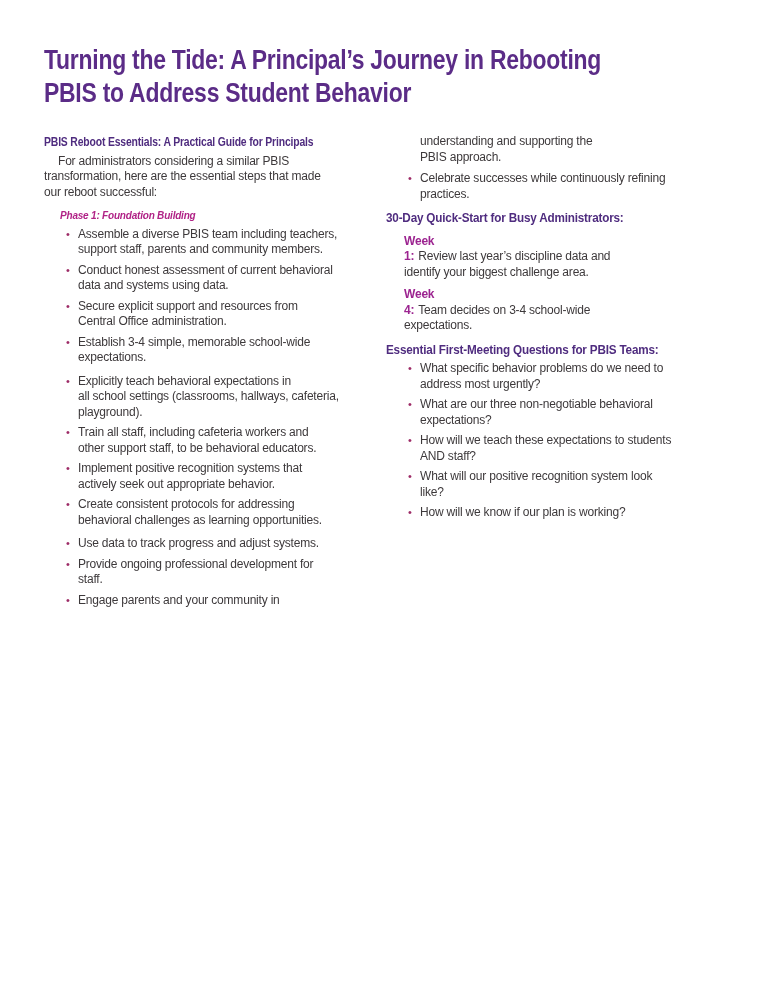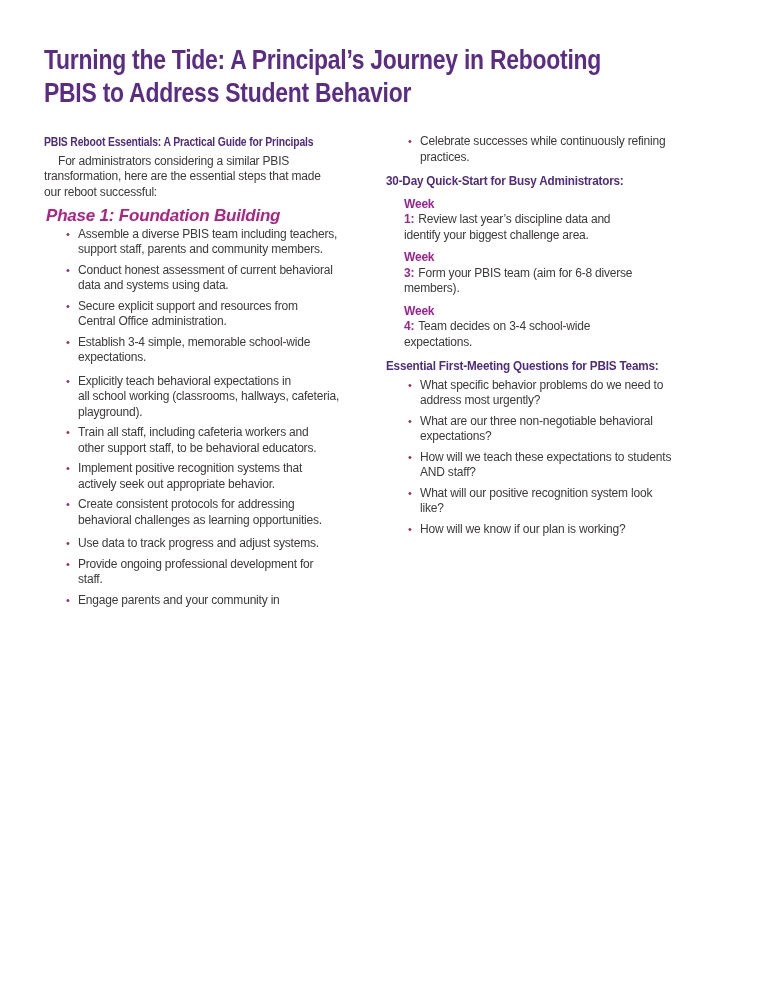--- a/index.html
+++ b/index.html
@@ -149,6 +149,7 @@
     </div>
 
     <div class="col-right">
+      <p class="cont">understanding and supporting the PBIS approach.</p>
       <ul class="blist">
         <li>
             <span class="dot">•</span>

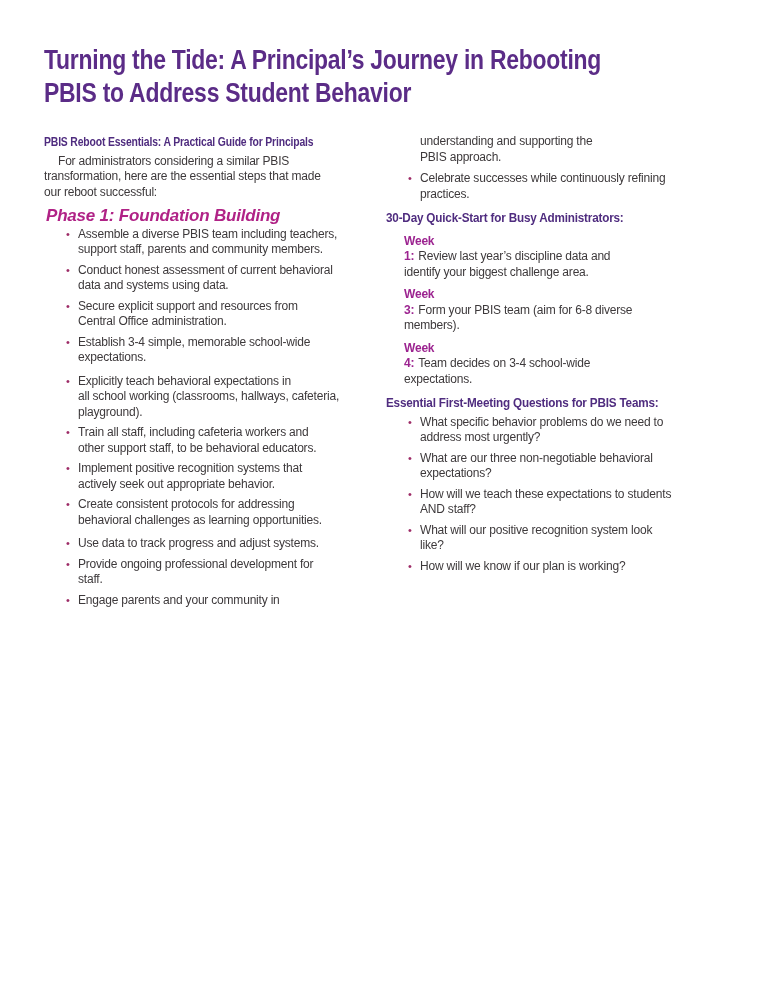--- a/index.html
+++ b/index.html
@@ -45,8 +45,8 @@
   .condense-r { transform: scaleX(.9); }
 
   h3.phase {
-    margin: 0 0 3px 2px;
-    font-size: 17px;
+    margin: 0 0 3px 16px;
+    font-size: 10px;
     line-height: 15.5px;
     font-weight: bold;
     font-style: italic;

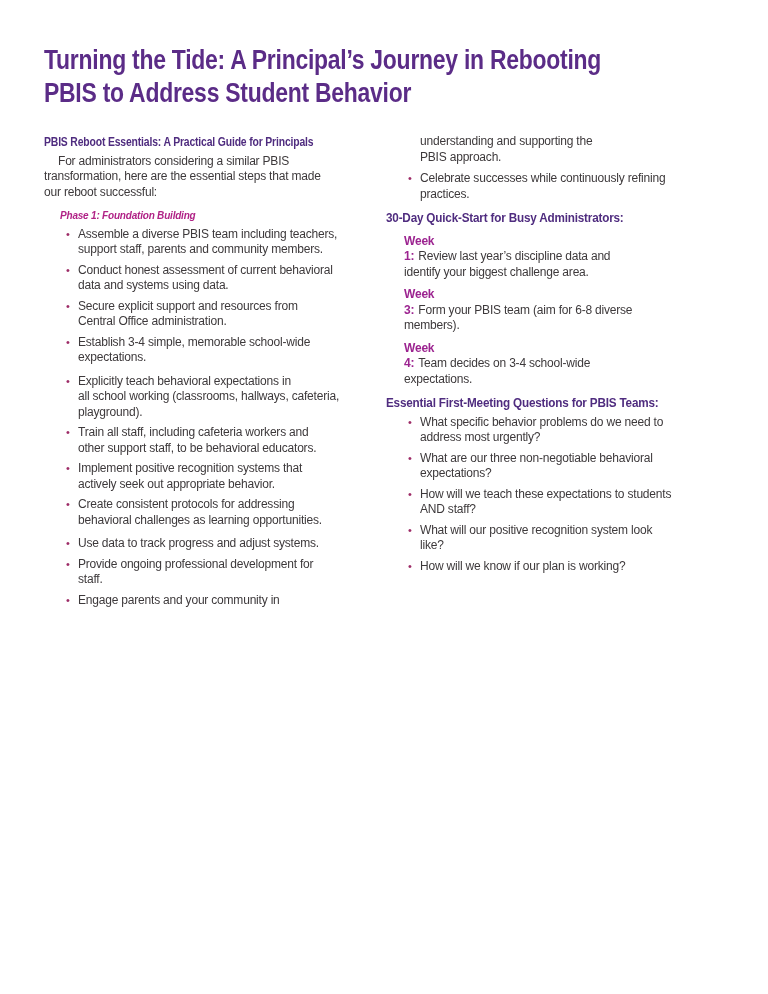--- a/index.html
+++ b/index.html
@@ -163,8 +163,6 @@
       <div class="weeks">
         <p class="week"><span class="wk">Week 1:</span><span class="pre">Review last year’s discipline data and
 identify your biggest challenge area.</span></p>
-        <p class="week"><span class="wk">Week 3:</span><span class="pre">Form your PBIS team (aim for 6-8 diverse
-members).</span></p>
         <p class="week"><span class="wk">Week 4:</span><span class="pre">Team decides on 3-4 school-wide
 expectations.</span></p>
       </div>

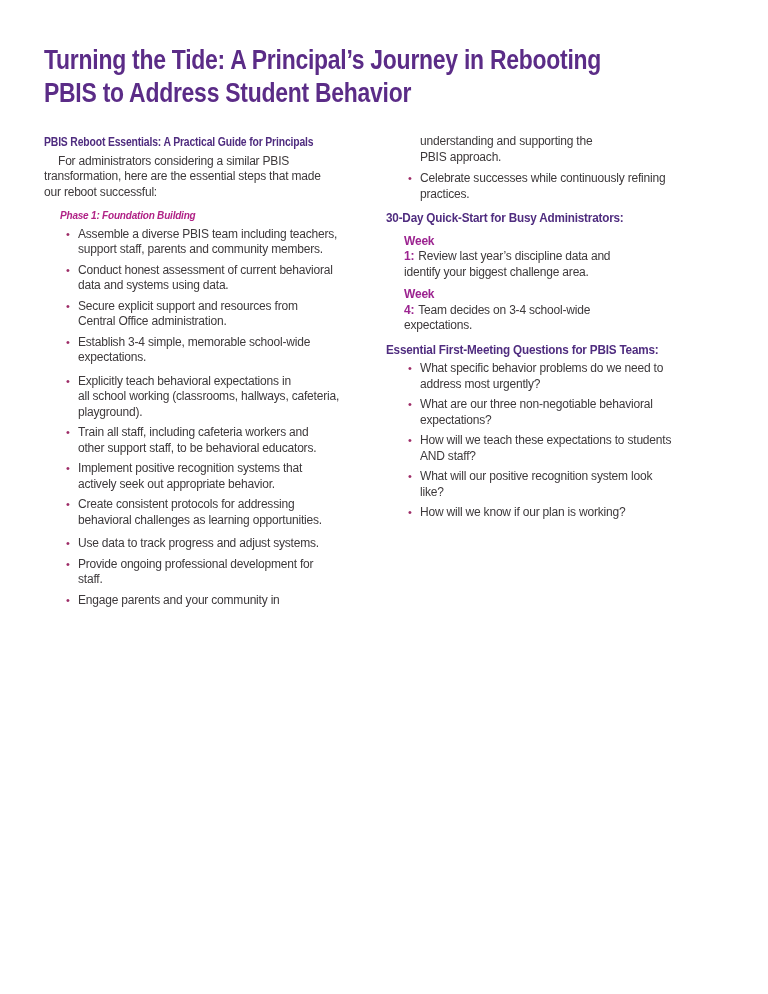--- a/index.html
+++ b/index.html
@@ -111,7 +111,7 @@
         <li>
             <span class="dot">•</span>
             <span class="bt pre">Explicitly teach behavioral expectations in
-all school working (classrooms, hallways, cafeteria,
+all school settings (classrooms, hallways, cafeteria,
 playground).</span>
           </li>
         <li>

